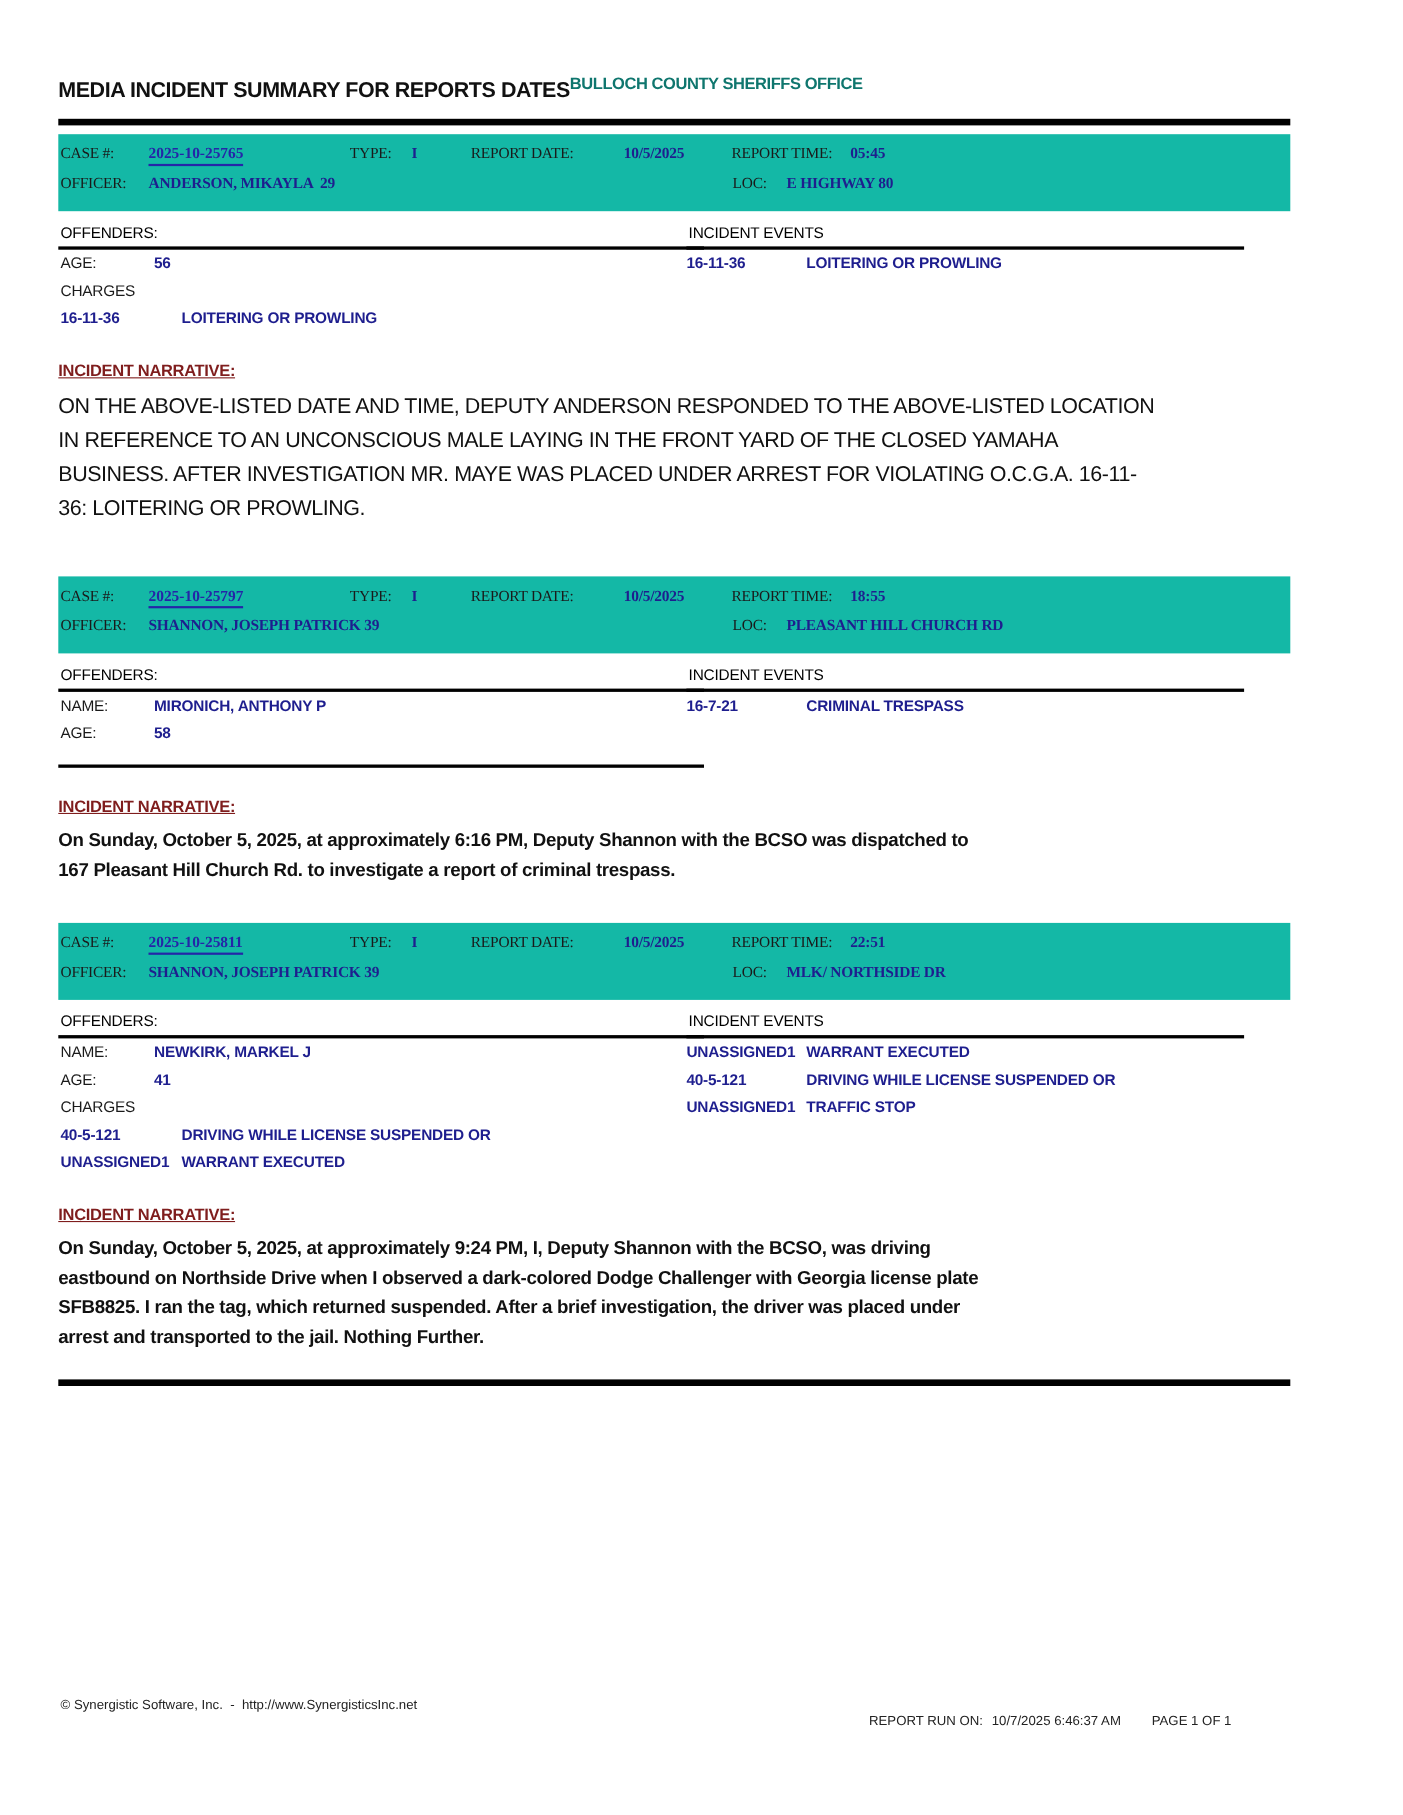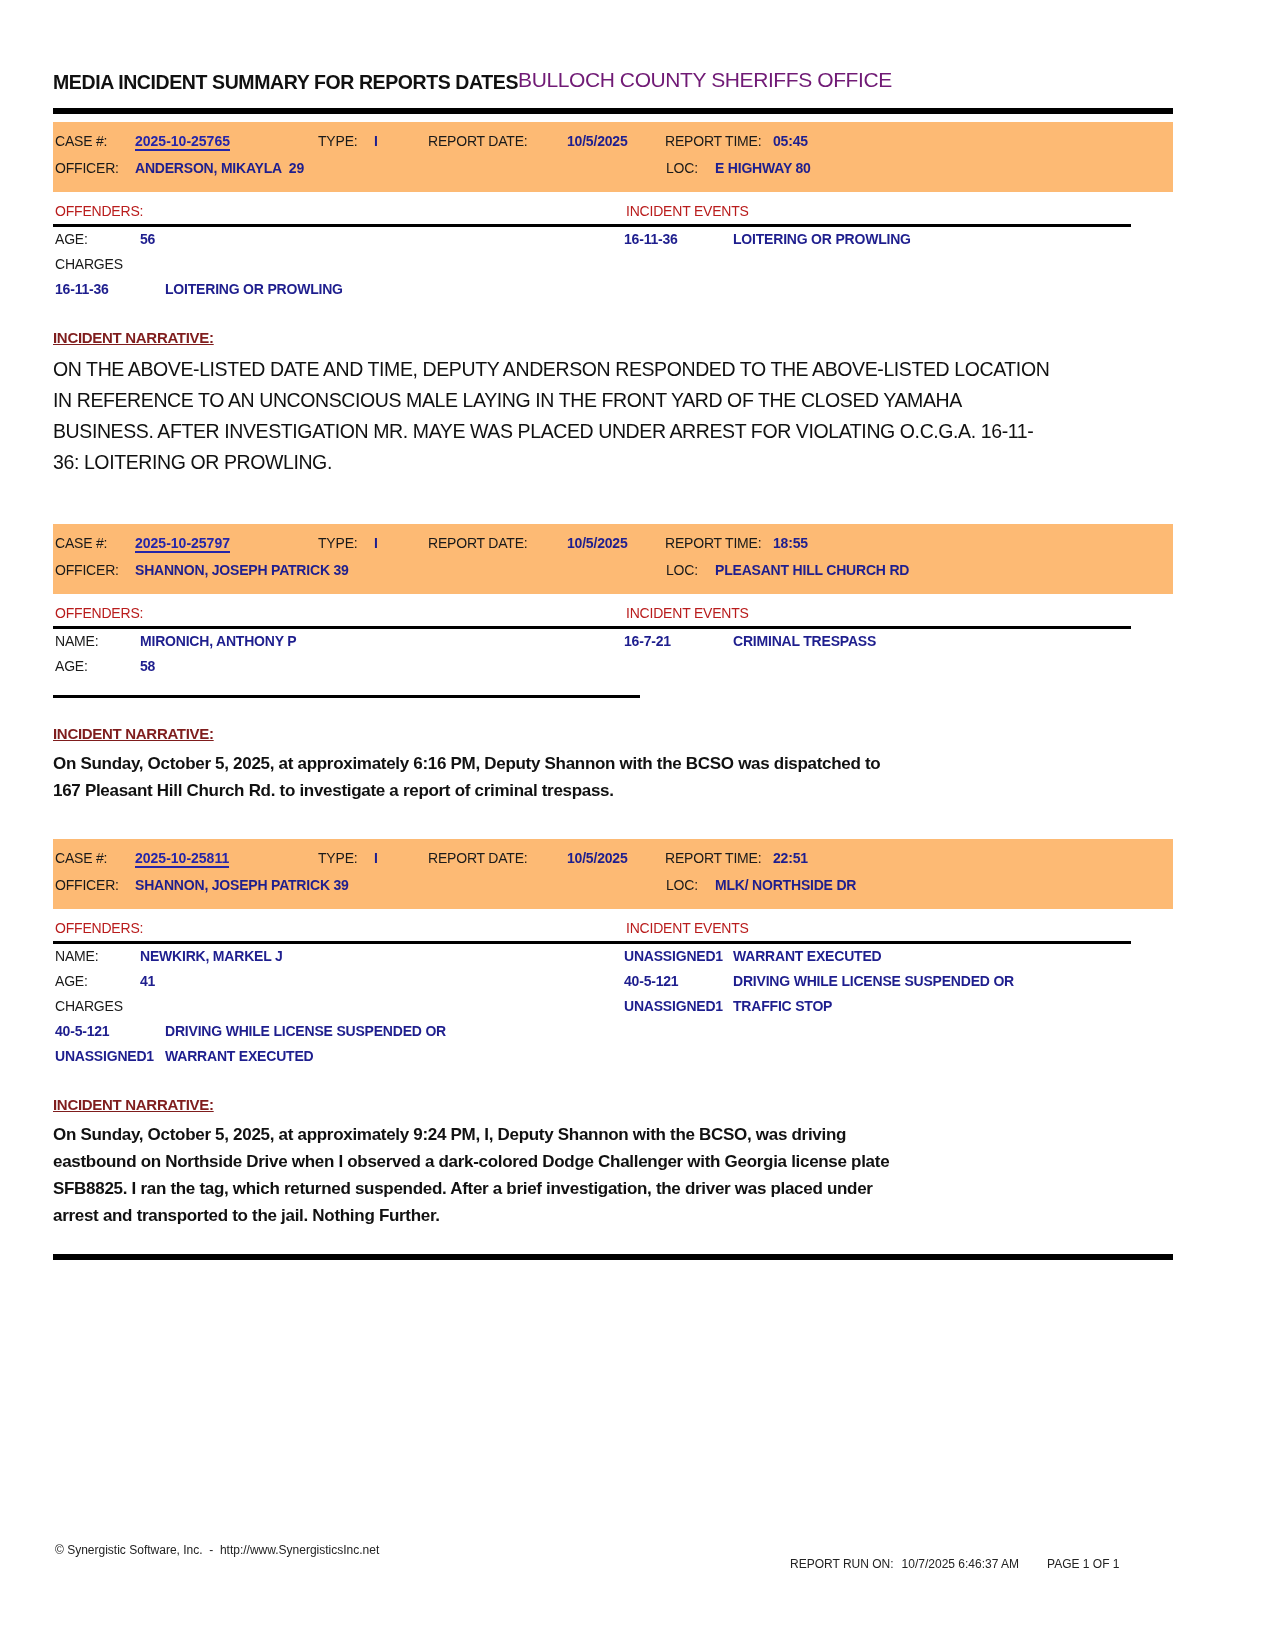--- a/index.html
+++ b/index.html
@@ -12,7 +12,7 @@
   
   .hdr { display:flex; align-items:flex-start; margin-top:68px; }
   .hdr-title { font-size:19.5px; font-weight:bold; line-height:28px; letter-spacing:-0.4px; color:#111; }
-  .hdr-office { font-size:21px; font-weight:normal; letter-spacing:-0.4px; color:#701a75; white-space:nowrap; }
+  .hdr-office { font-size:15px; font-weight:bold; letter-spacing:-0.4px; color:#0f766e; white-space:nowrap; }
   .rule-thick { height:6px; background:#000; margin-top:12px; }
 
   

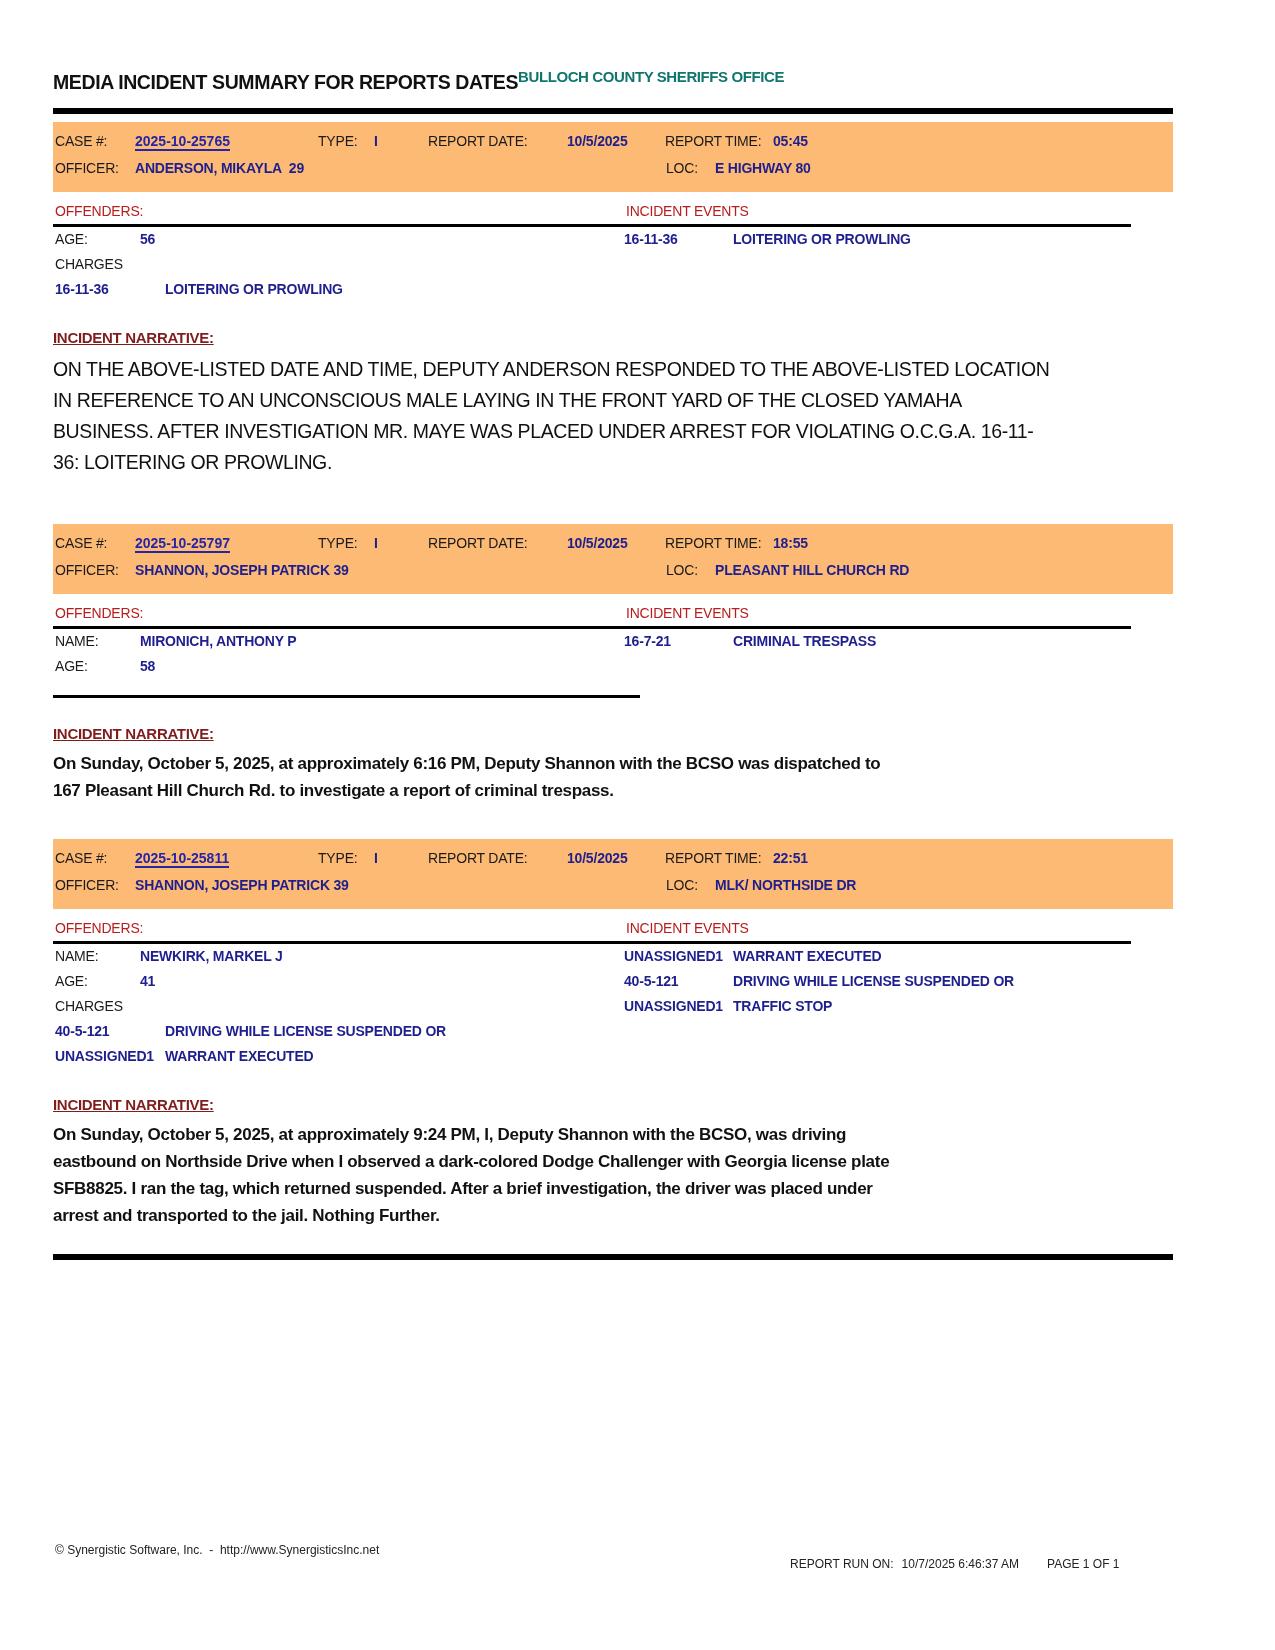--- a/index.html
+++ b/index.html
@@ -16,7 +16,7 @@
   .rule-thick { height:6px; background:#000; margin-top:12px; }
 
   
-  .case-band { background:#fdba74; padding:7px 0 9px 0; }
+  .case-band { background:#14b8a6; padding:7px 0 9px 0;font-family:Liberation Serif, serif; }
   .band-row { position:relative; height:27px; font-size:14px; }
   .band-row span, .band-row a { position:absolute; top:4px; white-space:pre; }
   .lbl { color:#1a1a1a; font-weight:normal; letter-spacing:-0.2px; }

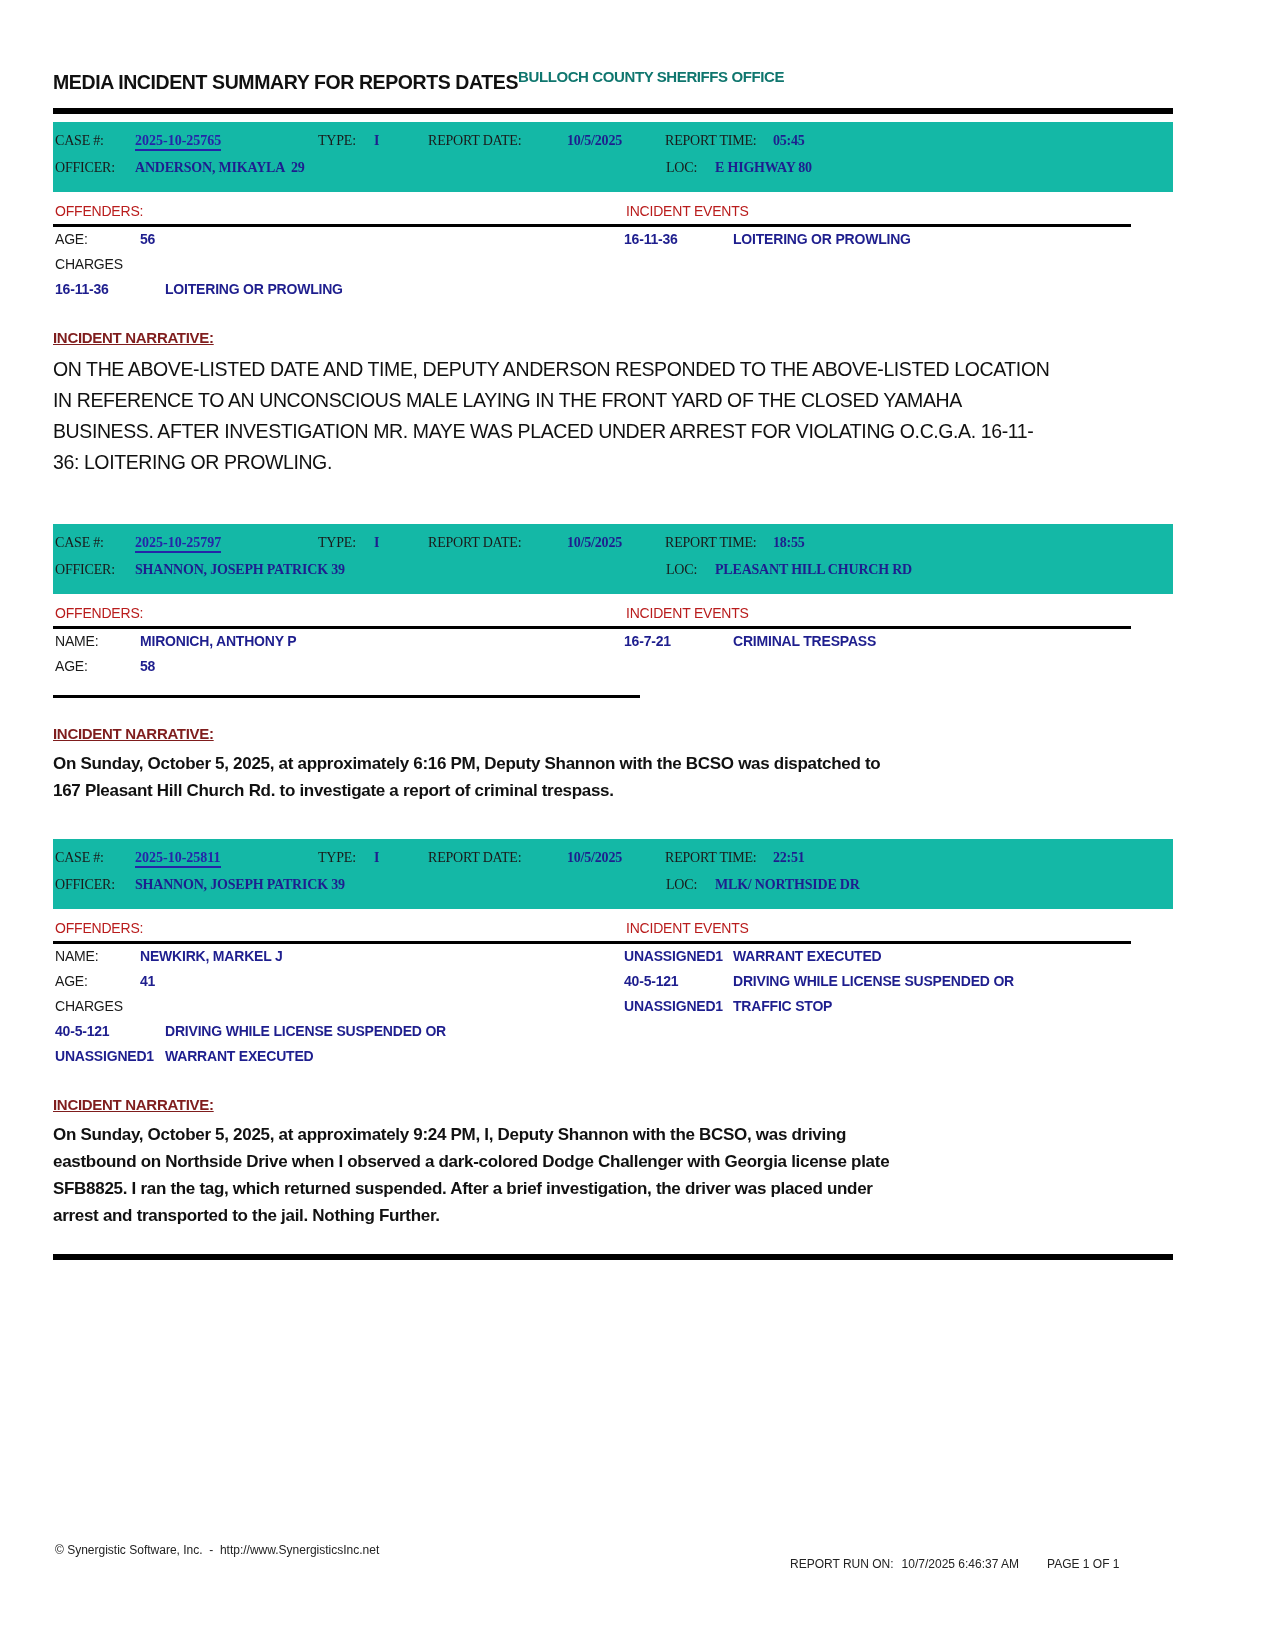--- a/index.html
+++ b/index.html
@@ -27,7 +27,7 @@
   .cols { display:flex; margin-top:7px; }
   .col-left { width:571px; flex:none; }
   .col-right { flex:1; }
-  .col-head { font-size:14px; color:#b91c1c; padding:4px 0 5px 2px; letter-spacing:-0.2px; }
+  .col-head { font-size:14px; color:#000000; padding:4px 0 5px 2px; letter-spacing:-0.2px; }
   .head-rule { height:3px; background:#000; }
   .col-left .head-rule { width:587px; }
   .col-right .head-rule { width:507px; }

